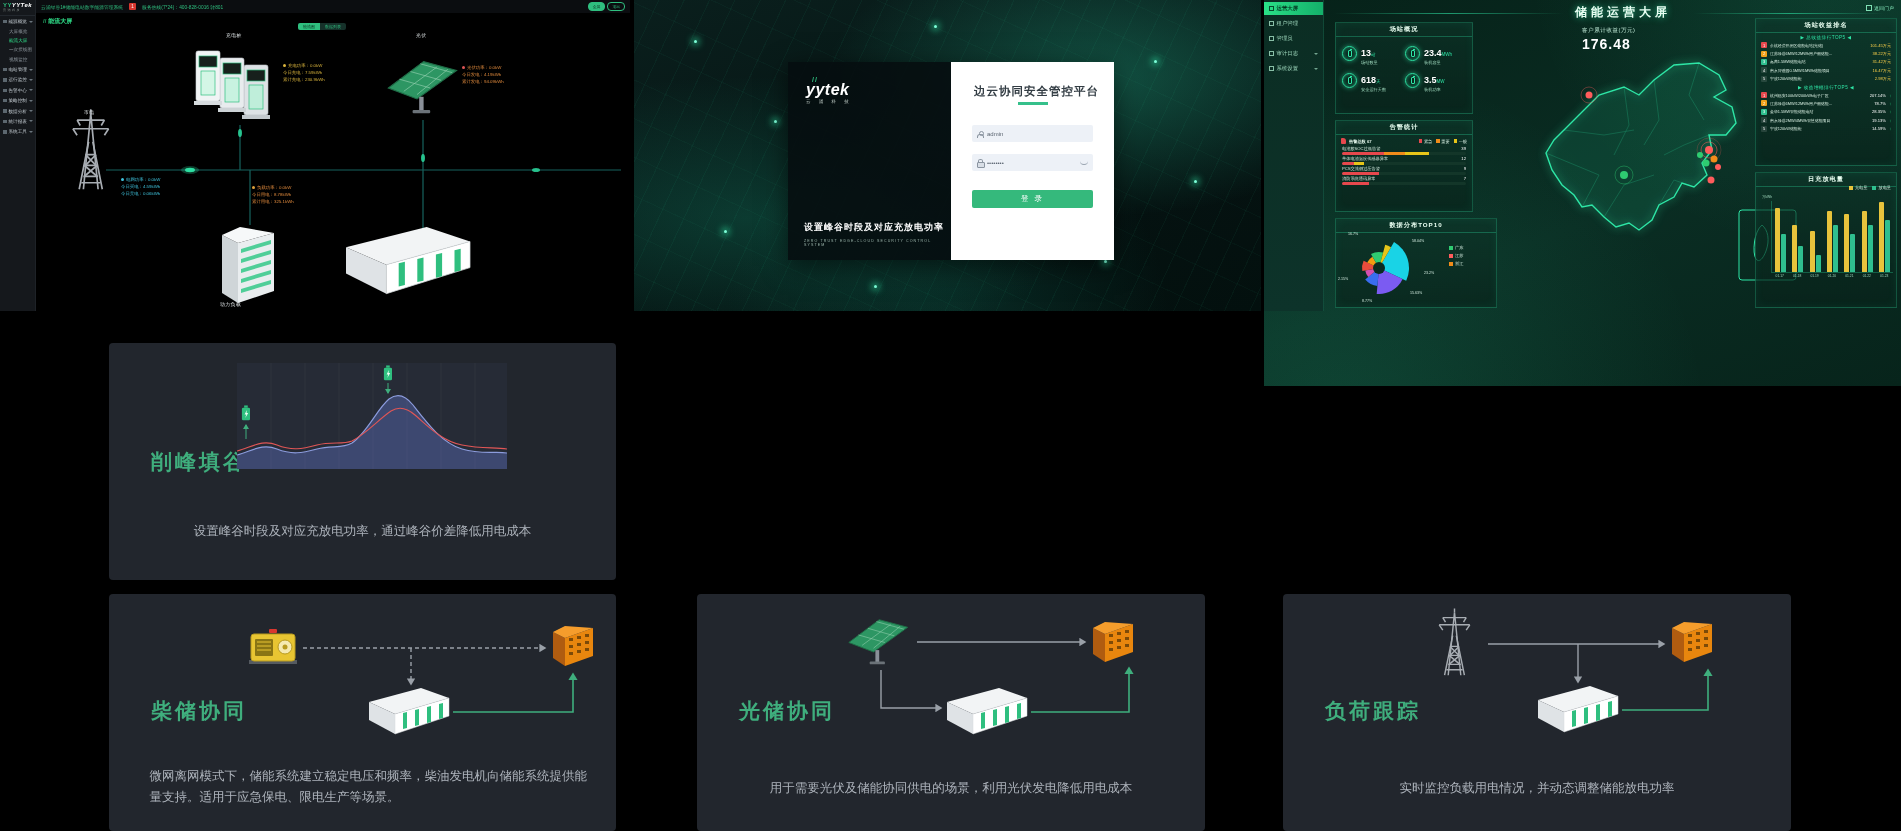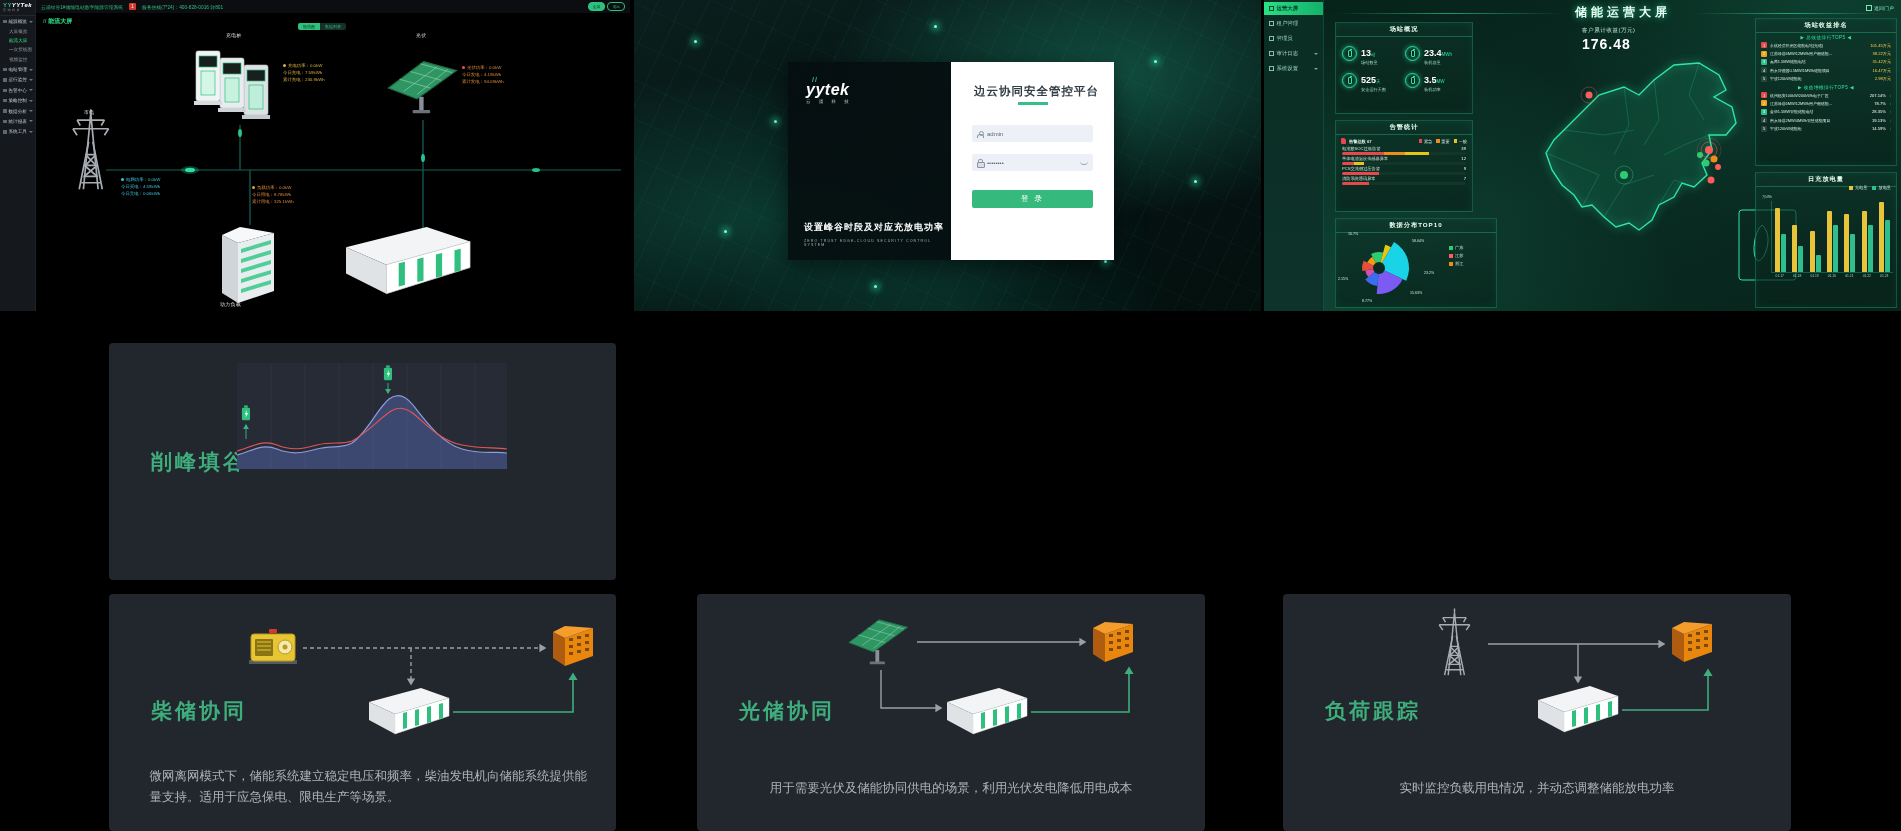--- a/index.html
+++ b/index.html
@@ -71,7 +71,7 @@
   .l-btn{position:absolute;left:21px;top:128px;width:121px;height:18px;background:#35b97c;color:#fff;font-size:7.5px;display:flex;align-items:center;justify-content:center;border-radius:2px;letter-spacing:2px;}
 
   
-  .dash{left:1264px;top:0;width:637px;height:311px;background:
+  .dash{left:1264px;top:0;width:637px;height:386px;background:
     radial-gradient(circle at 12% 112%, rgba(46,230,166,.14), transparent 52%),
     radial-gradient(circle at 88% -12%, rgba(46,230,166,.12), transparent 42%),
     linear-gradient(160deg,#062219,#0a2d23 55%,#07241b);}

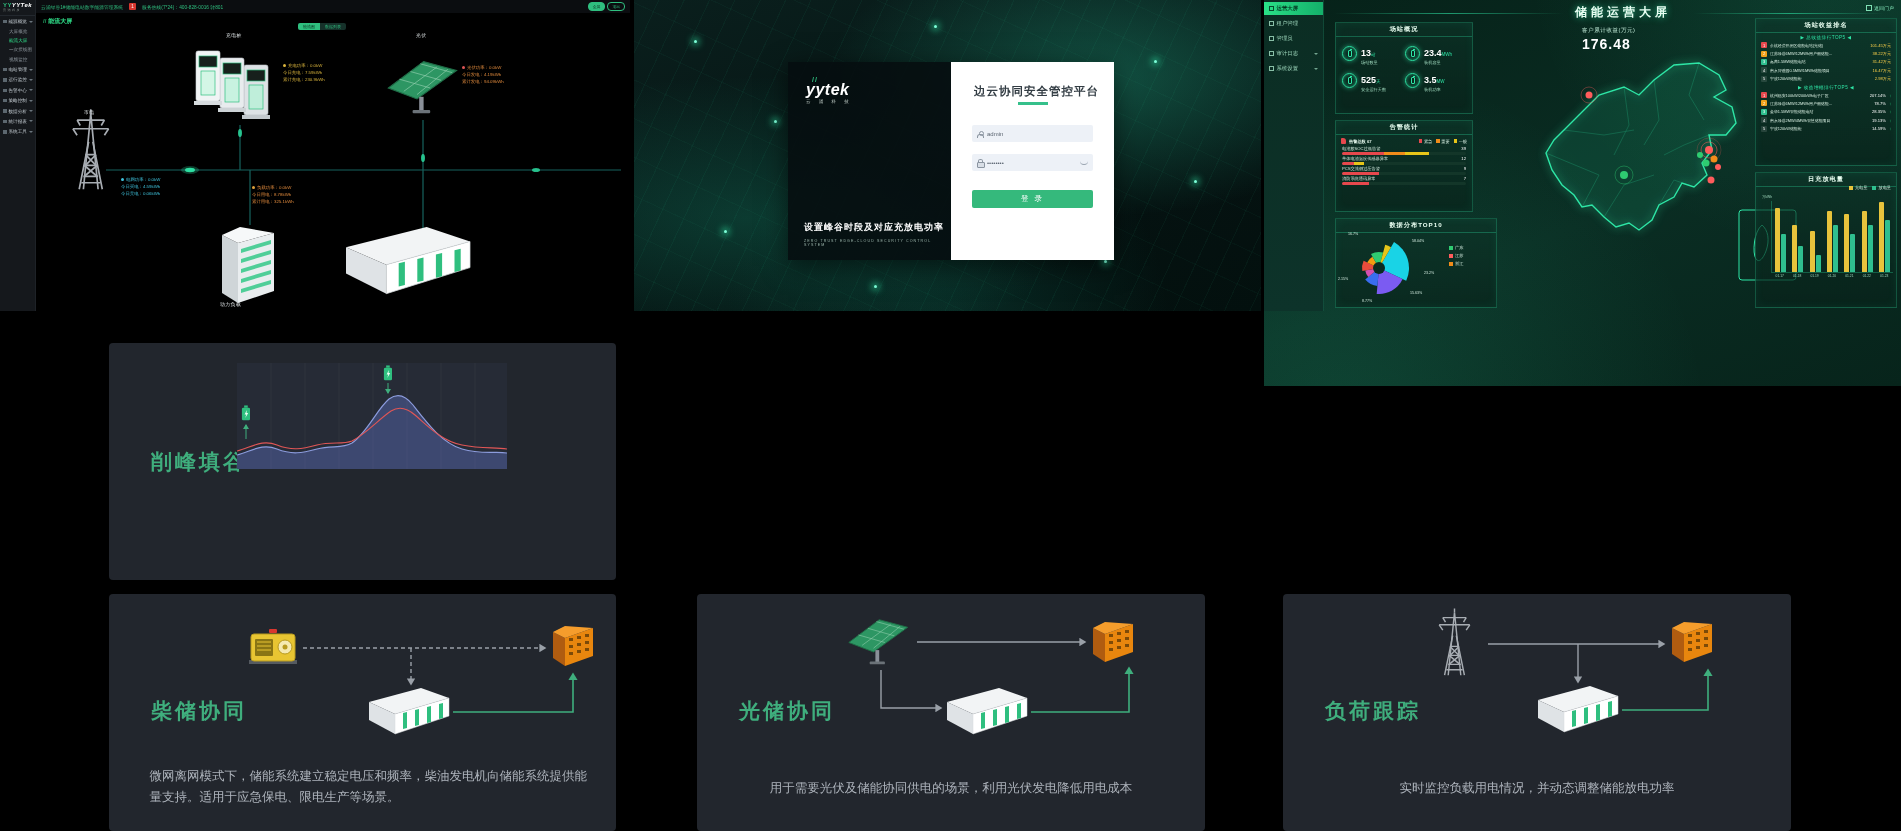--- a/index.html
+++ b/index.html
@@ -486,7 +486,7 @@
             <span class="ring">
               <b></b>
             </span>
-            <span><span class="v"><span>525</span><i>天</i></span><div class="l">安全运行天数</div></span>
+            <span><span class="v"><span>618</span><i>天</i></span><div class="l">安全运行天数</div></span>
           </div>
           <div class="stat">
             <span class="ring">

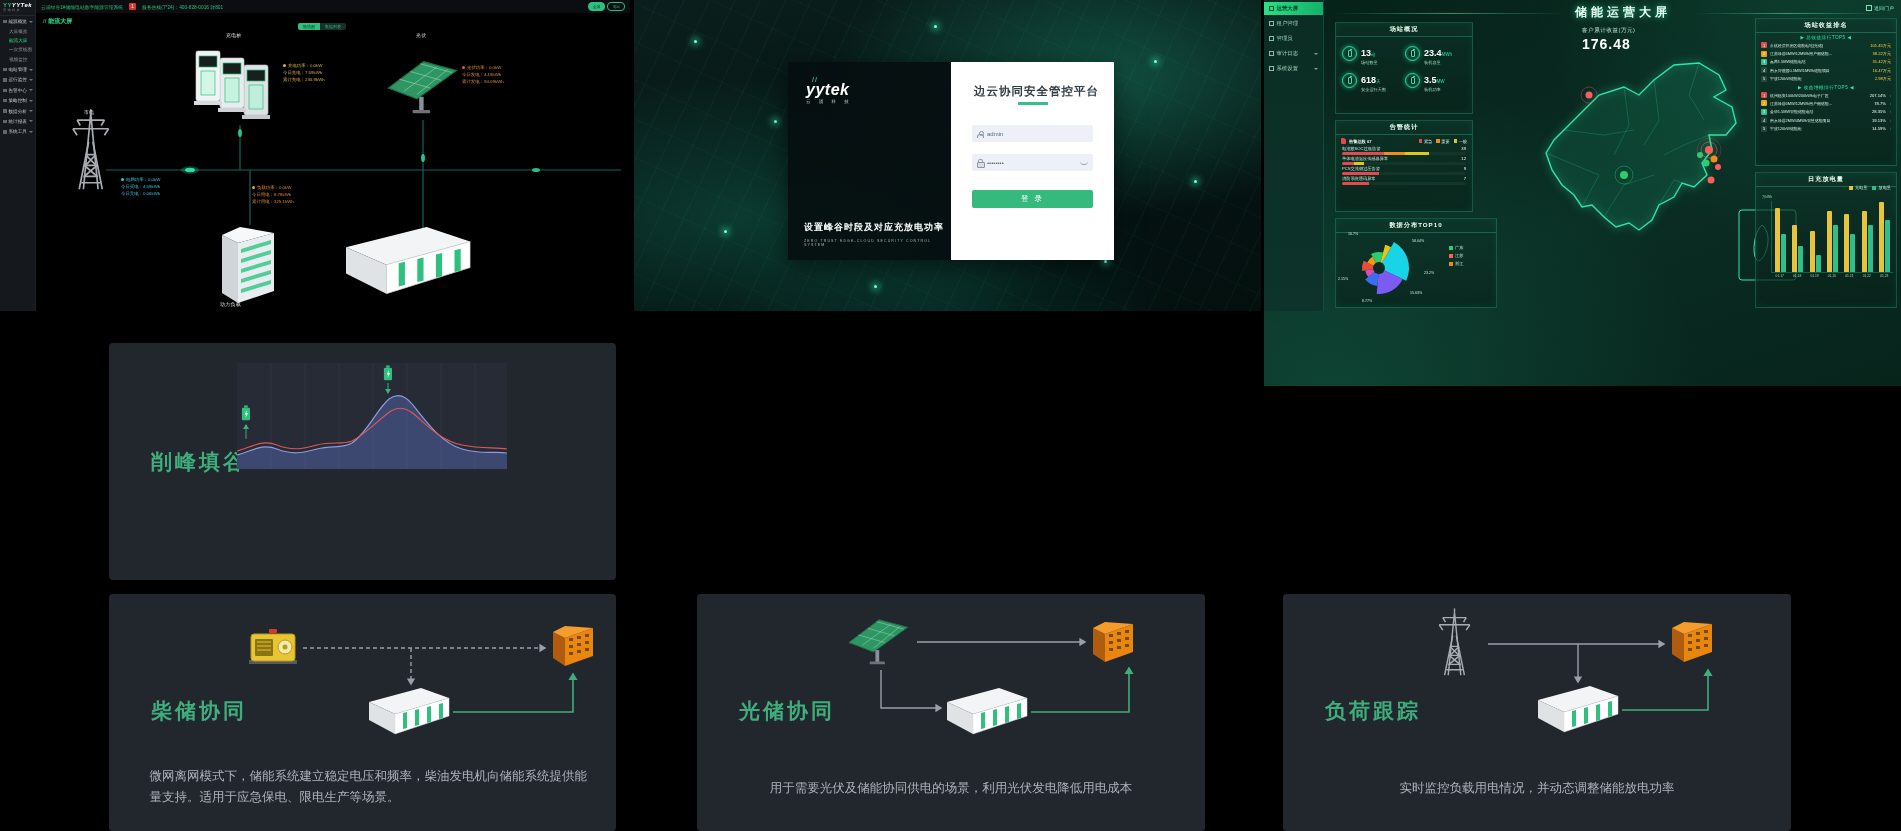--- a/index.html
+++ b/index.html
@@ -788,6 +788,7 @@
         </g>
       <line x1="9" y1="76" x2="9" y2="62" stroke="#3fae7d" stroke-width="1" marker-end="url(#arrGreen)"></line>
     </svg>
+    <div class="desc center" style="top:178px;">设置峰谷时段及对应充放电功率，通过峰谷价差降低用电成本</div>
   </section>
 
 

